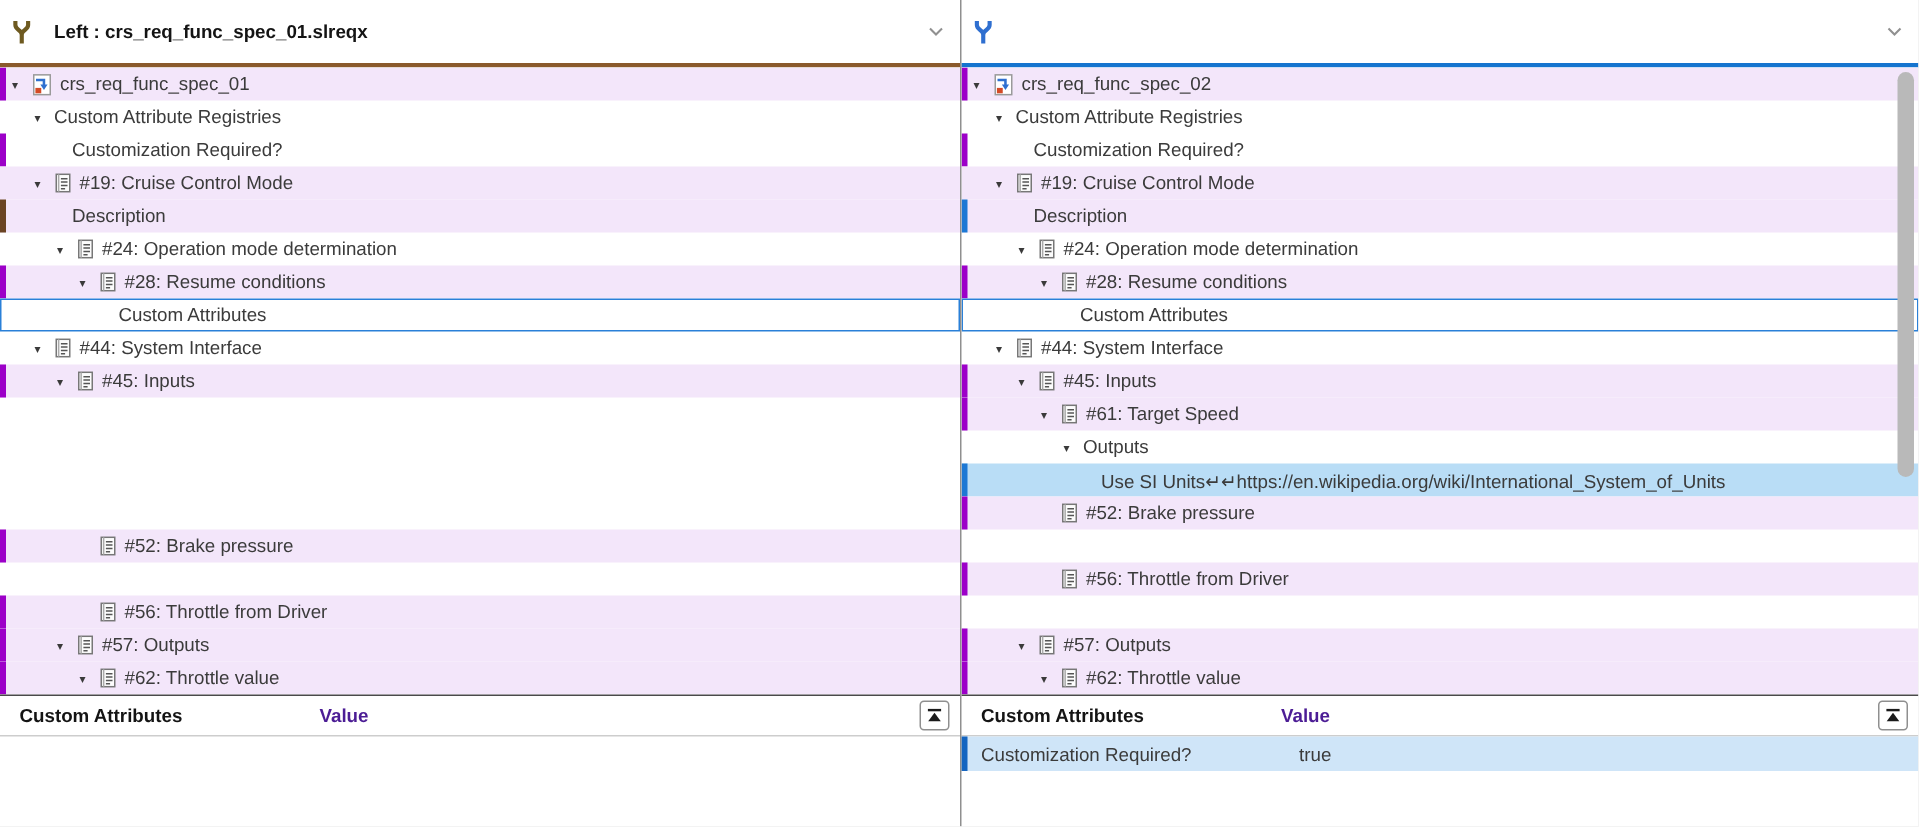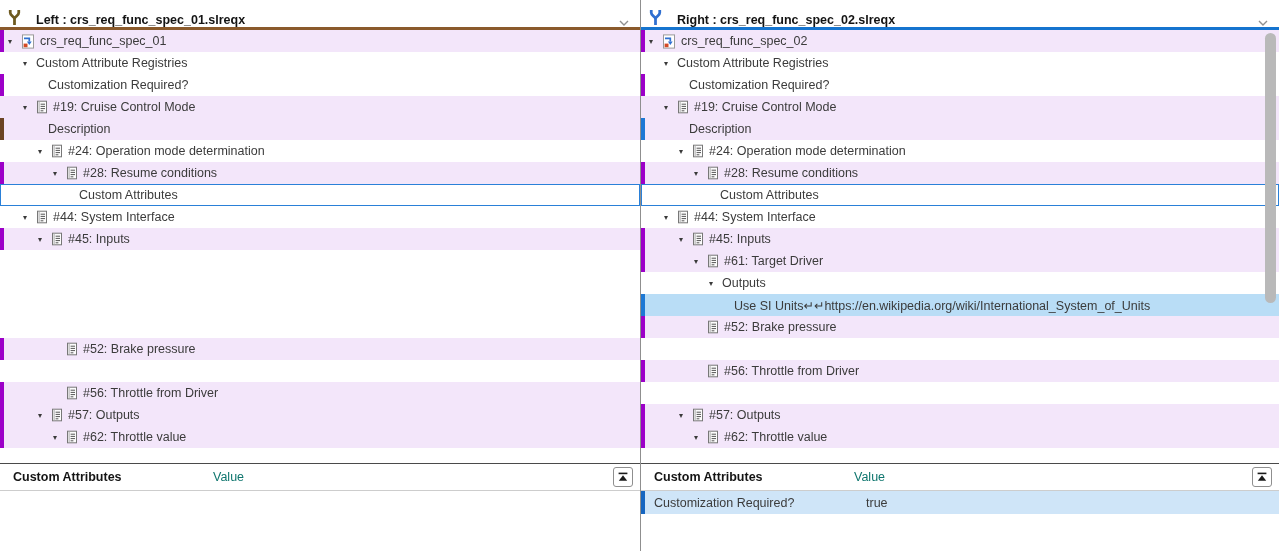--- a/index.html
+++ b/index.html
@@ -10,7 +10,7 @@
   #panel-right{left:641px;width:638px;}
   .vdivider{position:absolute;left:640px;top:0;width:1px;height:551px;background:#8f8f8f;z-index:6;}
 
-  .phead{height:27px;display:flex;align-items:flex-end;padding:0 10px 0 6px;background:#fff;}
+  .phead{height:42px;display:flex;align-items:center;padding:0 10px 0 6px;background:#fff;}
   .phead .ptitle{font-weight:bold;color:#141414;margin-left:13px;white-space:nowrap;}
   .phead .chev{margin-left:auto;flex:none;}
   .pline{height:3px;}

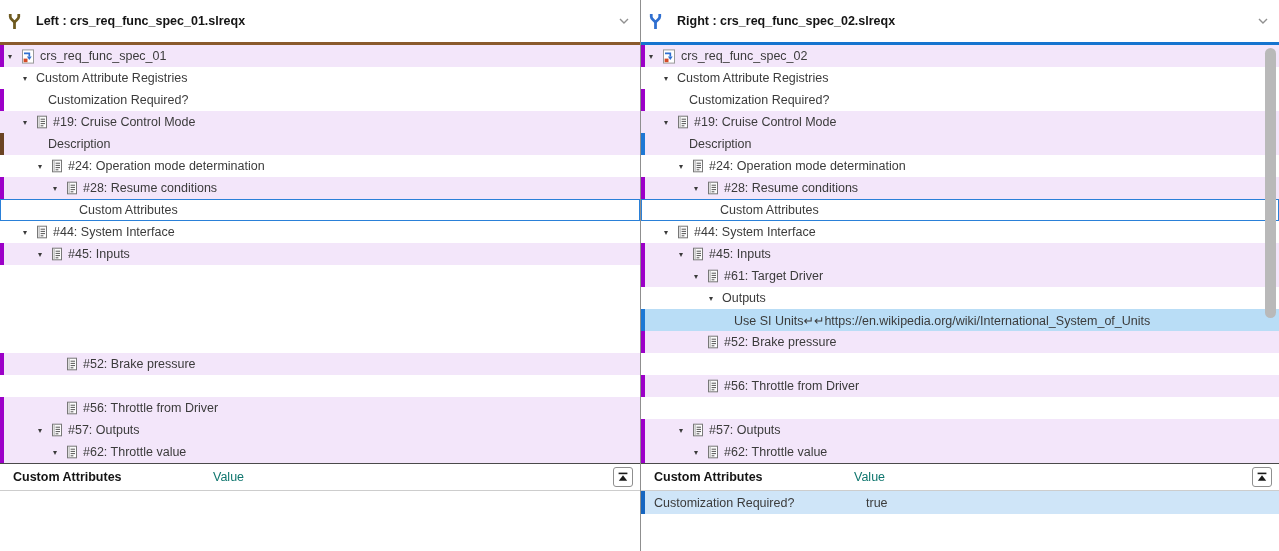--- a/index.html
+++ b/index.html
@@ -259,7 +259,6 @@
       <svg class="branch-ic" viewBox="0 0 16 17">
         <path d="M4 1.5 V4 C4 7.2 8 7 8 10 V15.5 M12 1.5 V4 C12 7.2 8 7 8 10" fill="none" stroke-width="2.6"></path>
       </svg>
-      <span class="ptitle">Right : crs_req_func_spec_02.slreqx</span>
       <svg class="chev" width="12" height="8" viewBox="0 0 12 8">
         <polyline points="2,2 6,6 10,2" fill="none" stroke="#909090" stroke-width="1.4"></polyline>
       </svg>

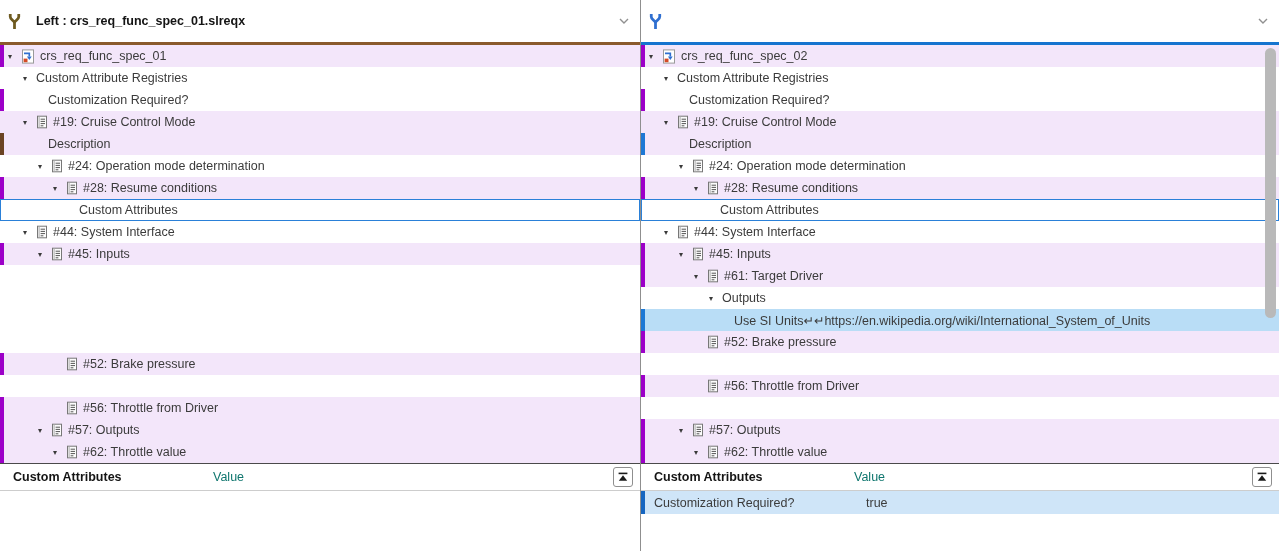--- a/index.html
+++ b/index.html
@@ -382,7 +382,7 @@
                 <path d="M4.6 4.2 H9 M4.6 6.4 H9 M4.6 8.6 H9 M4.6 10.8 H7.4" stroke="#555" stroke-width="1" fill="none"></path>
               </svg>
             </span>
-            <span class="lbl">#61: Target Driver</span>
+            <span class="lbl">#61: Target Speed</span>
           </span>
         </div>
         <div class="trow bg-white">

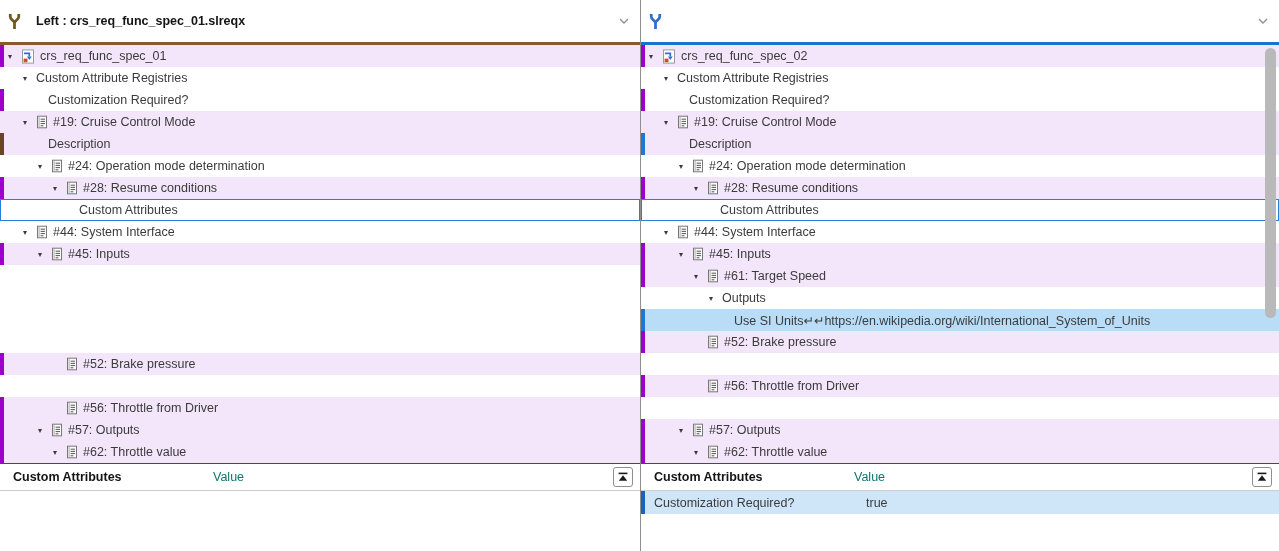--- a/index.html
+++ b/index.html
@@ -41,7 +41,7 @@
   .bpanel{position:absolute;left:0;right:0;top:463px;bottom:0;border-top:1px solid #4a4a4a;background:#fff;}
   .bhead{position:relative;height:26px;border-bottom:1px solid #cdcdcd;background:#fff;}
   .bcol1{position:absolute;left:13px;top:6px;font-weight:bold;color:#141414;}
-  .bcol2{position:absolute;left:213px;top:6px;font-weight:normal;color:#0f766e;}
+  .bcol2{position:absolute;left:213px;top:6px;font-weight:bold;color:#4c1d95;}
   .collapse-btn{position:absolute;right:7px;top:3px;width:20px;height:20px;box-sizing:border-box;
                 border:1px solid #8f8f8f;border-radius:3px;background:#fff;
                 display:flex;align-items:center;justify-content:center;padding:0;cursor:default;}

